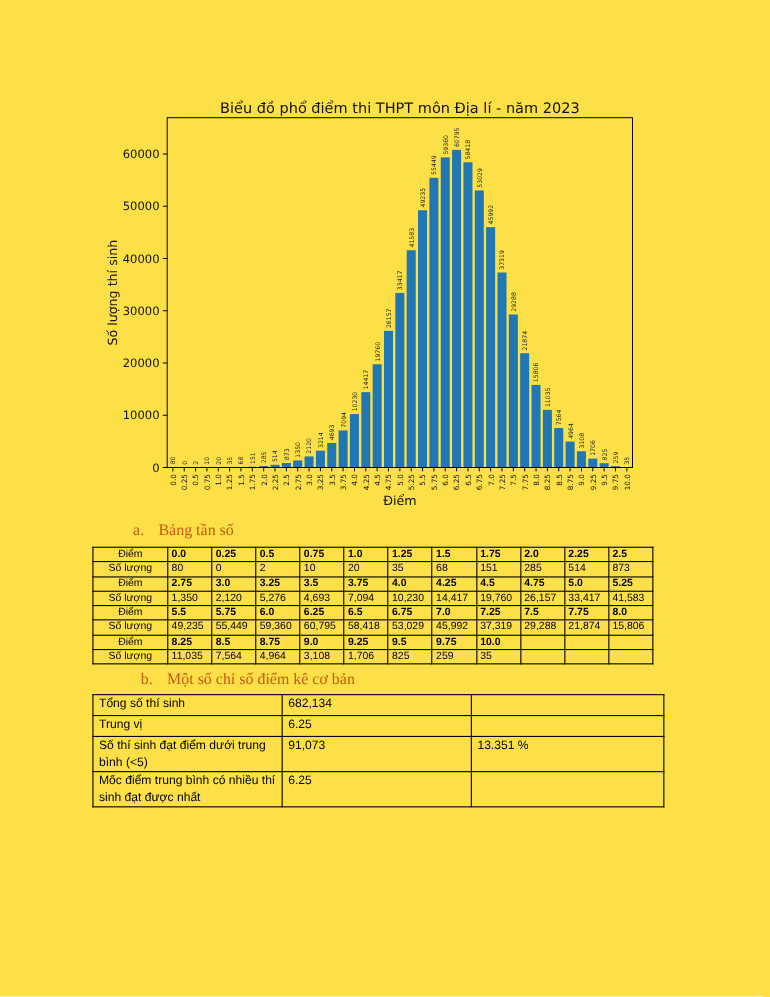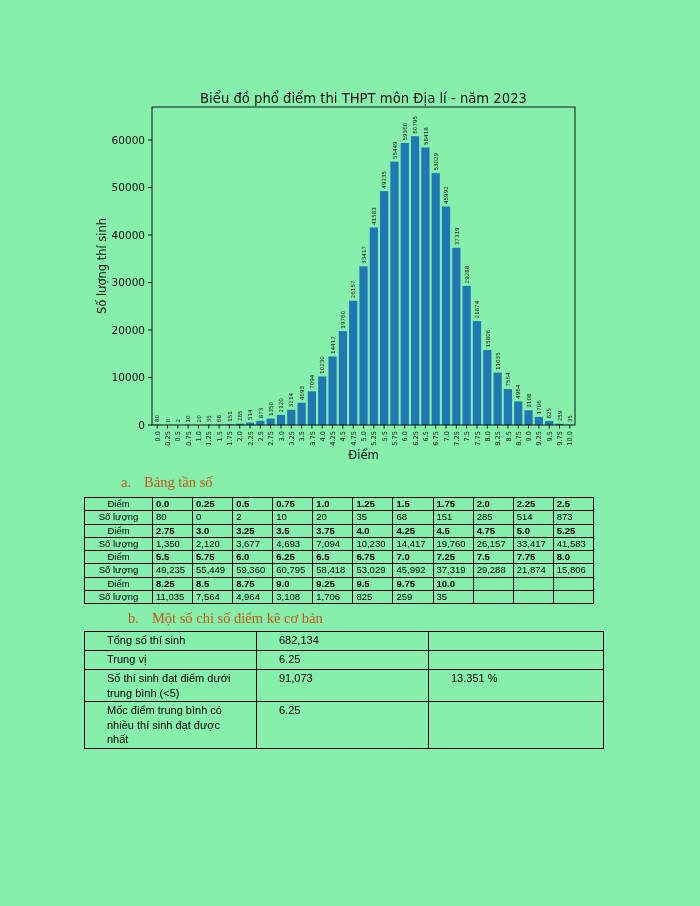--- a/index.html
+++ b/index.html
@@ -4,7 +4,7 @@
 <style>
   html,body { margin:0; padding:0; background:#ffffff; }
   .page {
-    position:relative; width:700px; height:906px; background:#86efac;
+    position:relative; width:700px; height:906px; background:#fde047;
     font-family:"Liberation Sans", sans-serif; color:#000; overflow:hidden;
   }
   .figure { position:absolute; left:85px; top:88px; width:505px; height:380px; }

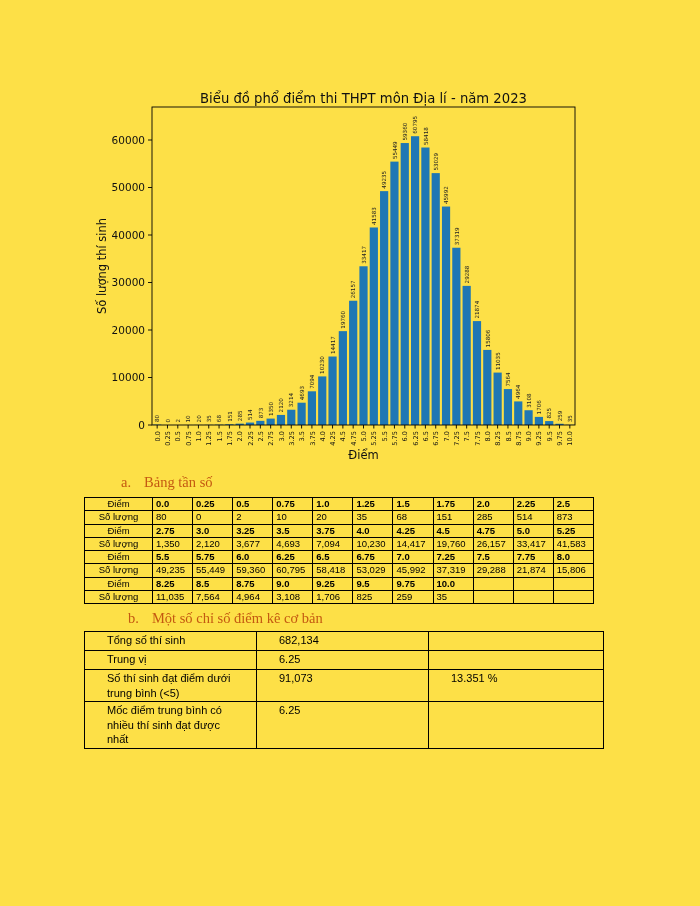--- a/index.html
+++ b/index.html
@@ -275,7 +275,7 @@
           <td class="rowlabel">Số lượng</td>
           <td>1,350</td>
           <td>2,120</td>
-          <td>3,677</td>
+          <td>5,276</td>
           <td>4,693</td>
           <td>7,094</td>
           <td>10,230</td>

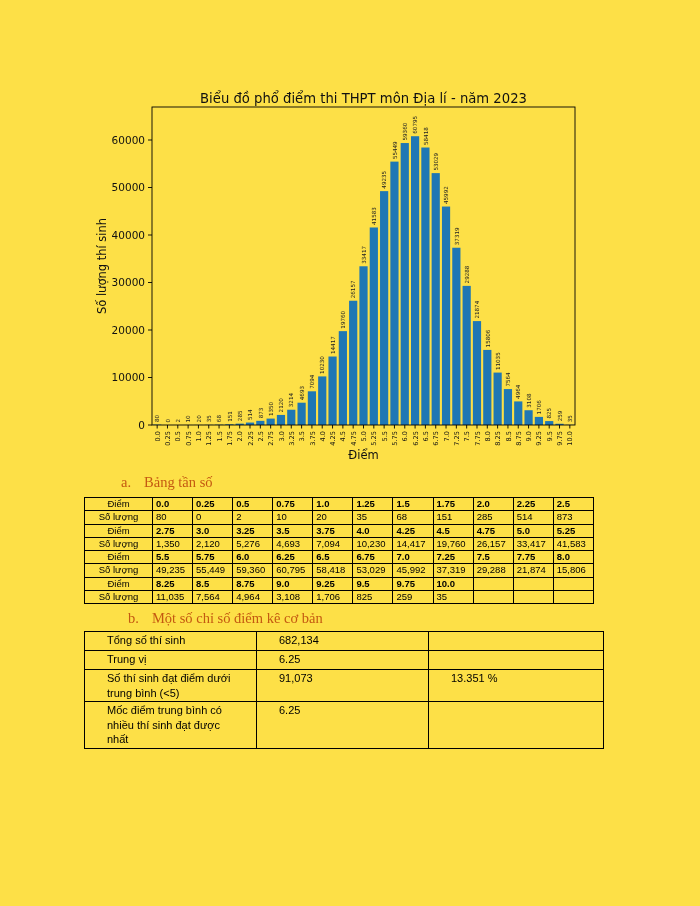--- a/index.html
+++ b/index.html
@@ -26,7 +26,7 @@
 
   .stats-table { position:absolute; left:84px; top:631px; width:519px; font-size:11px; }
   .stats-table tr { height:19px; }
-  .stats-table td { padding:1px 22px; line-height:14.5px; vertical-align:top; }
+  .stats-table td { padding:1px 5px; line-height:14.5px; vertical-align:top; }
   .stats-table td.value, .stats-table td.percent { text-align:left; }
 </style>
 </head>

